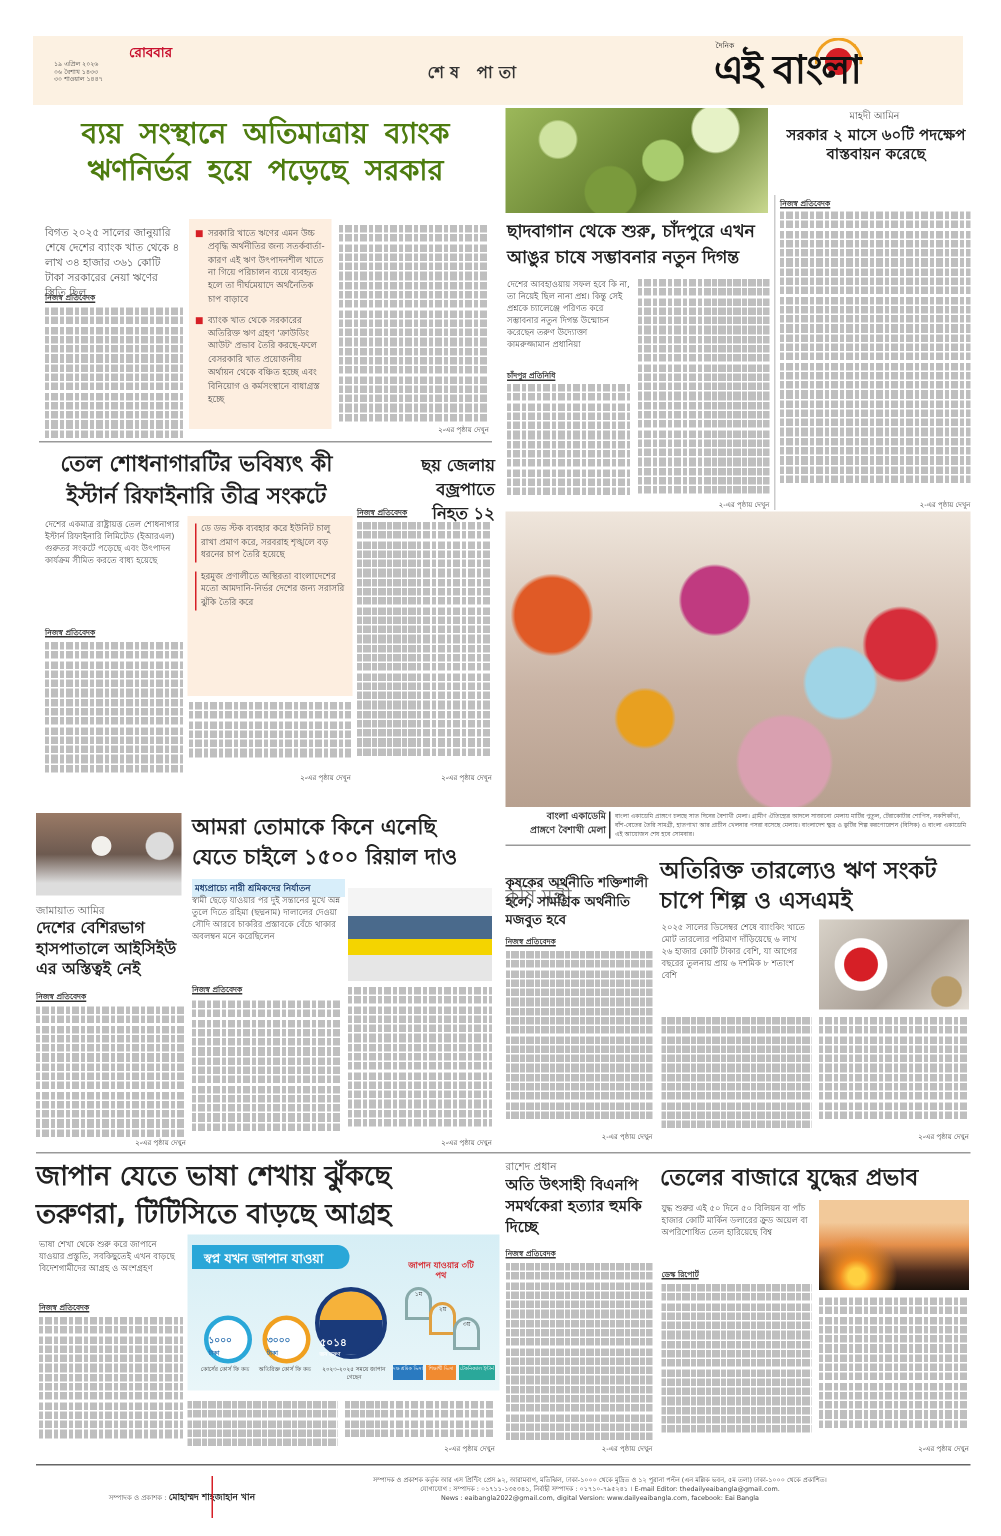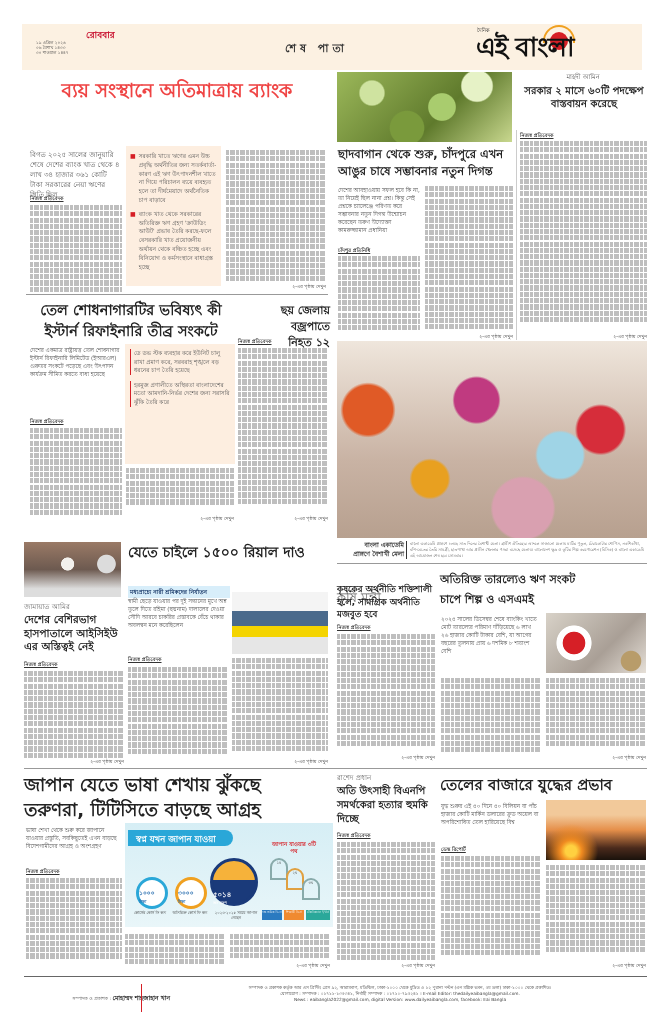--- a/index.html
+++ b/index.html
@@ -14,7 +14,7 @@
   .logo-sun { left: 550px; top: 32px; width: 18px; height: 18px; border-radius: 50%; background: #d61f26; }
   .logo-arc { left: 543px; top: 25px; width: 32px; height: 18px; border-radius: 32px 32px 0 0; border: 2px solid #f0a020; border-bottom: none; }
 
-  .head-red { color: #ef4444; font-weight: bold; text-align: center; }
+  .head-red { color: #4d7c0f; font-weight: bold; text-align: center; font-family: Liberation Mono, monospace; }
   .head-dark { color: #222; font-weight: bold; }
   .text-block { font-size: 4.6px; line-height: 6.3px; color: #555; text-align: justify; }
   .text-block .line { height: 5.2px; margin-bottom: 1.1px; background: repeating-linear-gradient(90deg, #8a8a8a 0 3px, transparent 3px 4px, #8a8a8a 4px 9px, transparent 9px 10px); opacity: .55; }

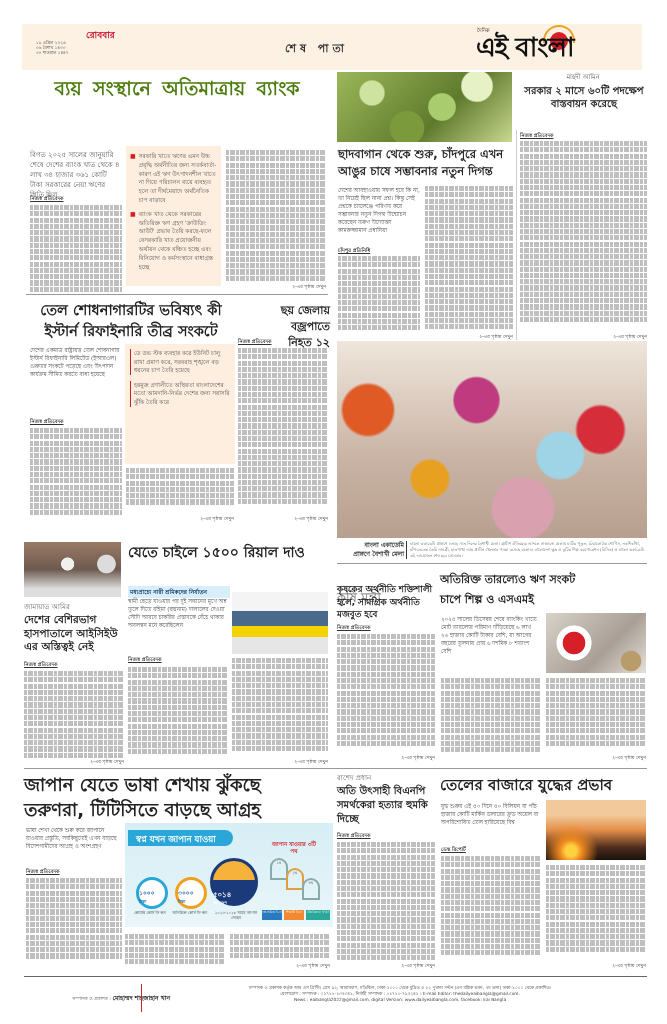--- a/index.html
+++ b/index.html
@@ -79,6 +79,7 @@
 
 <div class="abs head-red" style="left:24px;top:78px;width:306px;font-size:19px;line-height:25px;">
   <div>ব্যয় সংস্থানে অতিমাত্রায় ব্যাংক</div>
+  <div>ঋণনির্ভর হয়ে পড়েছে সরকার</div>
 </div>
 <div class="abs lede" style="left:30px;top:150px;width:90px;">বিগত ২০২৫ সালের জানুয়ারি শেষে দেশের ব্যাংক খাত থেকে ৪ লাখ ৩৪ হাজার ৩৬১ কোটি টাকা সরকারের নেয়া ঋণের স্থিতি ছিল</div>
 <div class="abs byline" style="left:30px;top:195px;">নিজস্ব প্রতিবেদক</div>

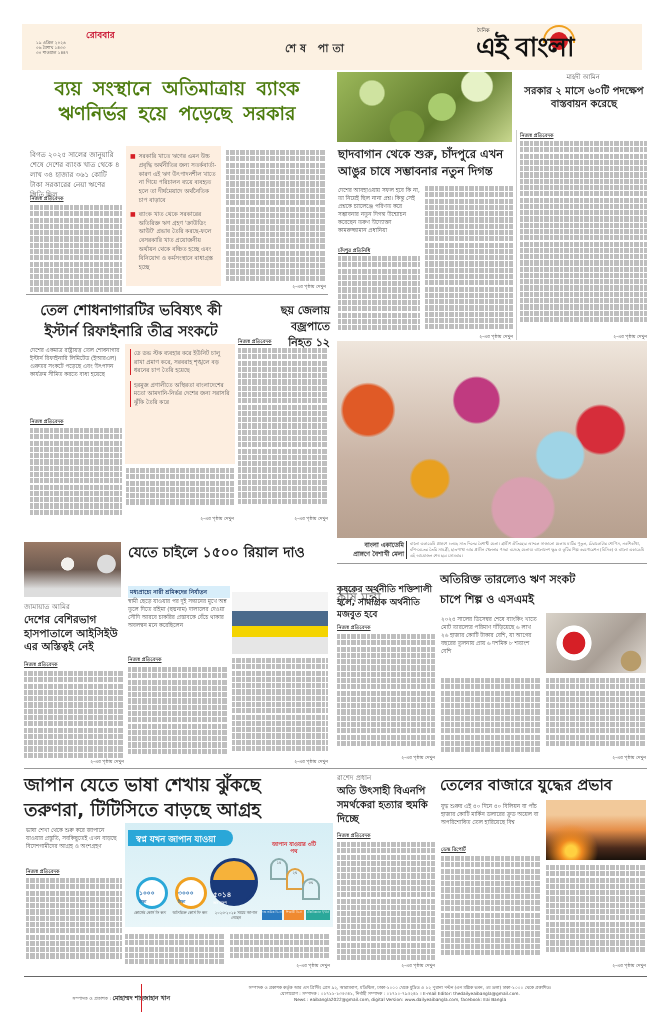--- a/index.html
+++ b/index.html
@@ -328,6 +328,7 @@
 <div class="abs cont" style="left:24px;top:758px;width:100px;">২-এর পৃষ্ঠায় দেখুন</div>
 
 <div class="abs head-dark" style="left:128px;top:542px;width:206px;font-size:14px;line-height:20px;">
+  <div>আমরা তোমাকে কিনে এনেছি</div>
   <div>যেতে চাইলে ১৫০০ রিয়াল দাও</div>
 </div>
 <div class="abs" style="left:128px;top:586px;width:102px;background:#d8eefa;font-size:5.8px;padding:1px 2px;font-weight:bold;color:#1a3a6a;">মধ্যপ্রাচ্যে নারী শ্রমিকদের নির্যাতন</div>

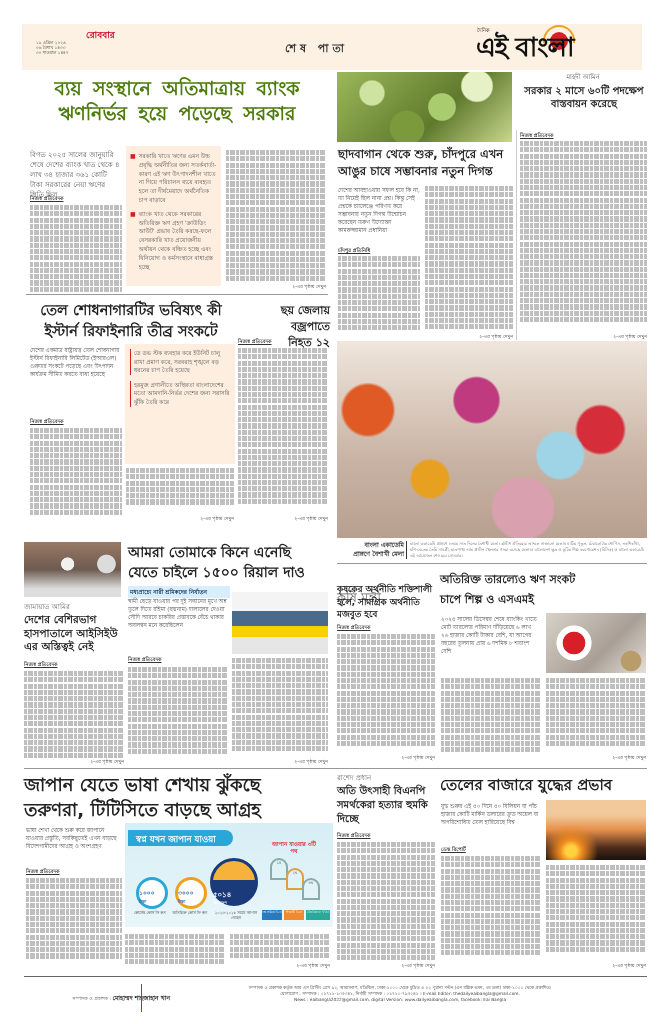--- a/index.html
+++ b/index.html
@@ -395,7 +395,7 @@
 </div>
 <div class="abs cont" style="left:337px;top:754px;width:98px;">২-এর পৃষ্ঠায় দেখুন</div>
 
-<div class="abs head-dark" style="left:440px;top:570px;width:208px;font-size:11px;line-height:20px;">
+<div class="abs head-dark" style="left:440px;top:570px;width:208px;font-size:15px;line-height:20px;">
   <div>অতিরিক্ত তারল্যেও ঋণ সংকট</div>
   <div>চাপে শিল্প ও এসএমই</div>
 </div>

